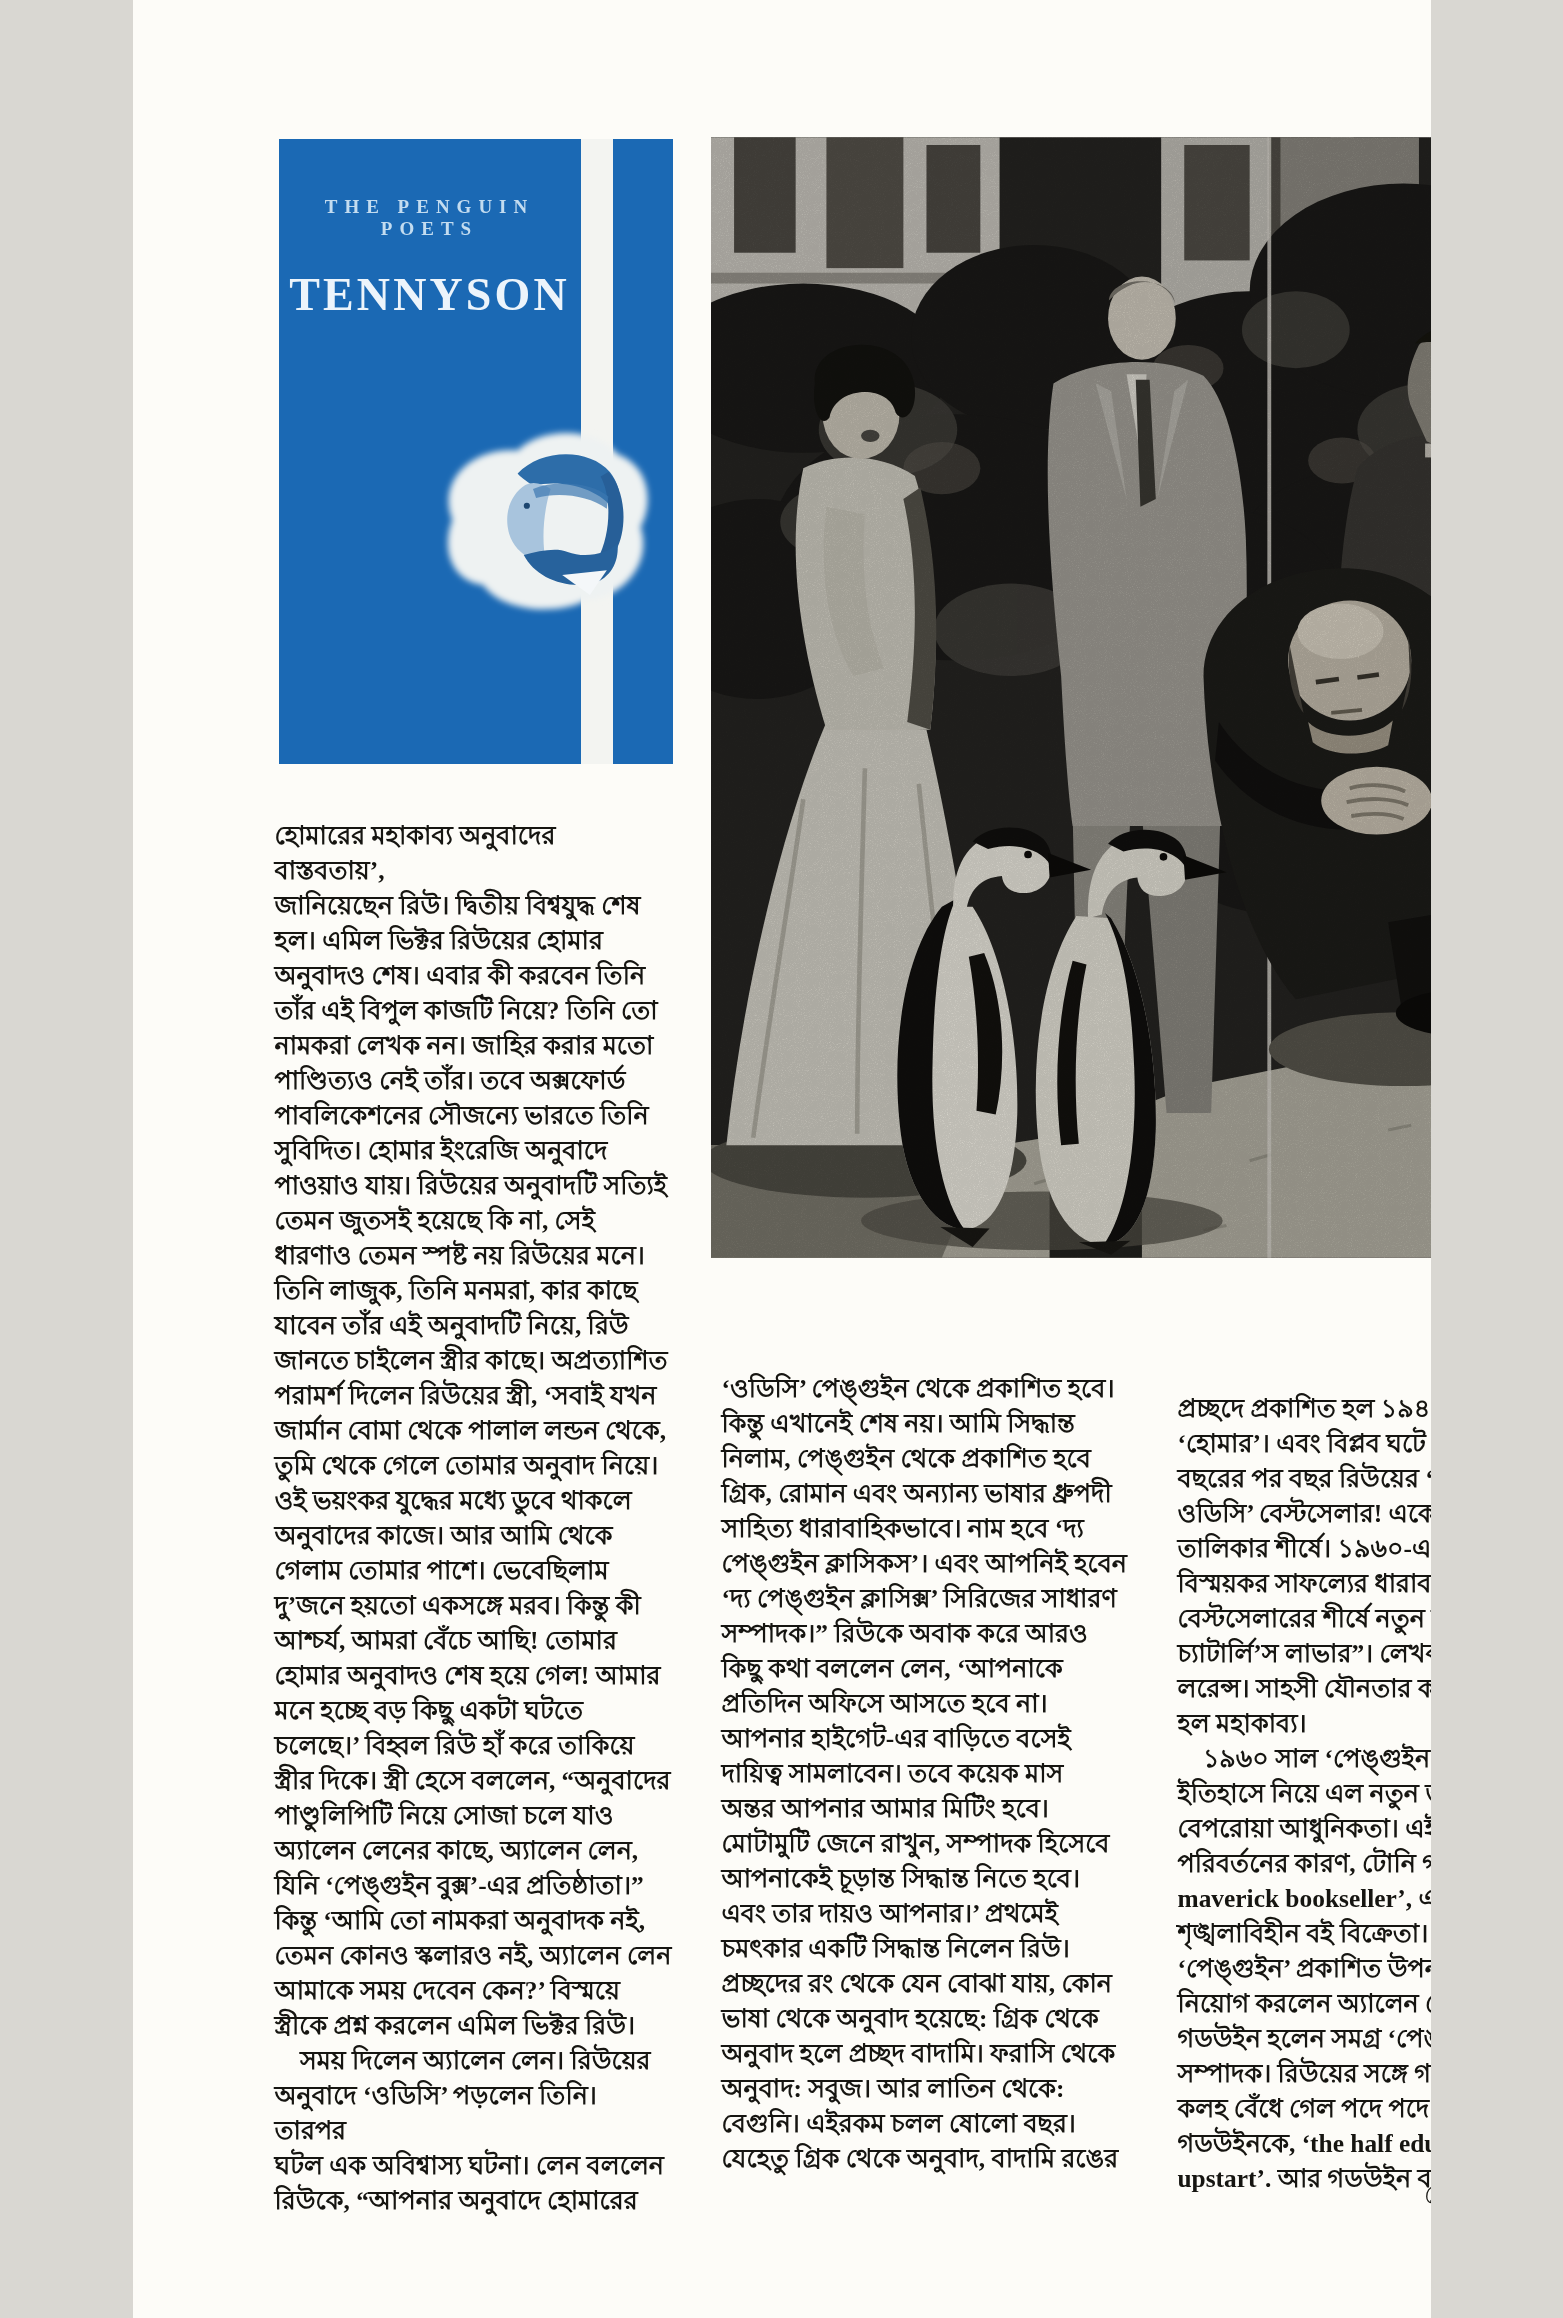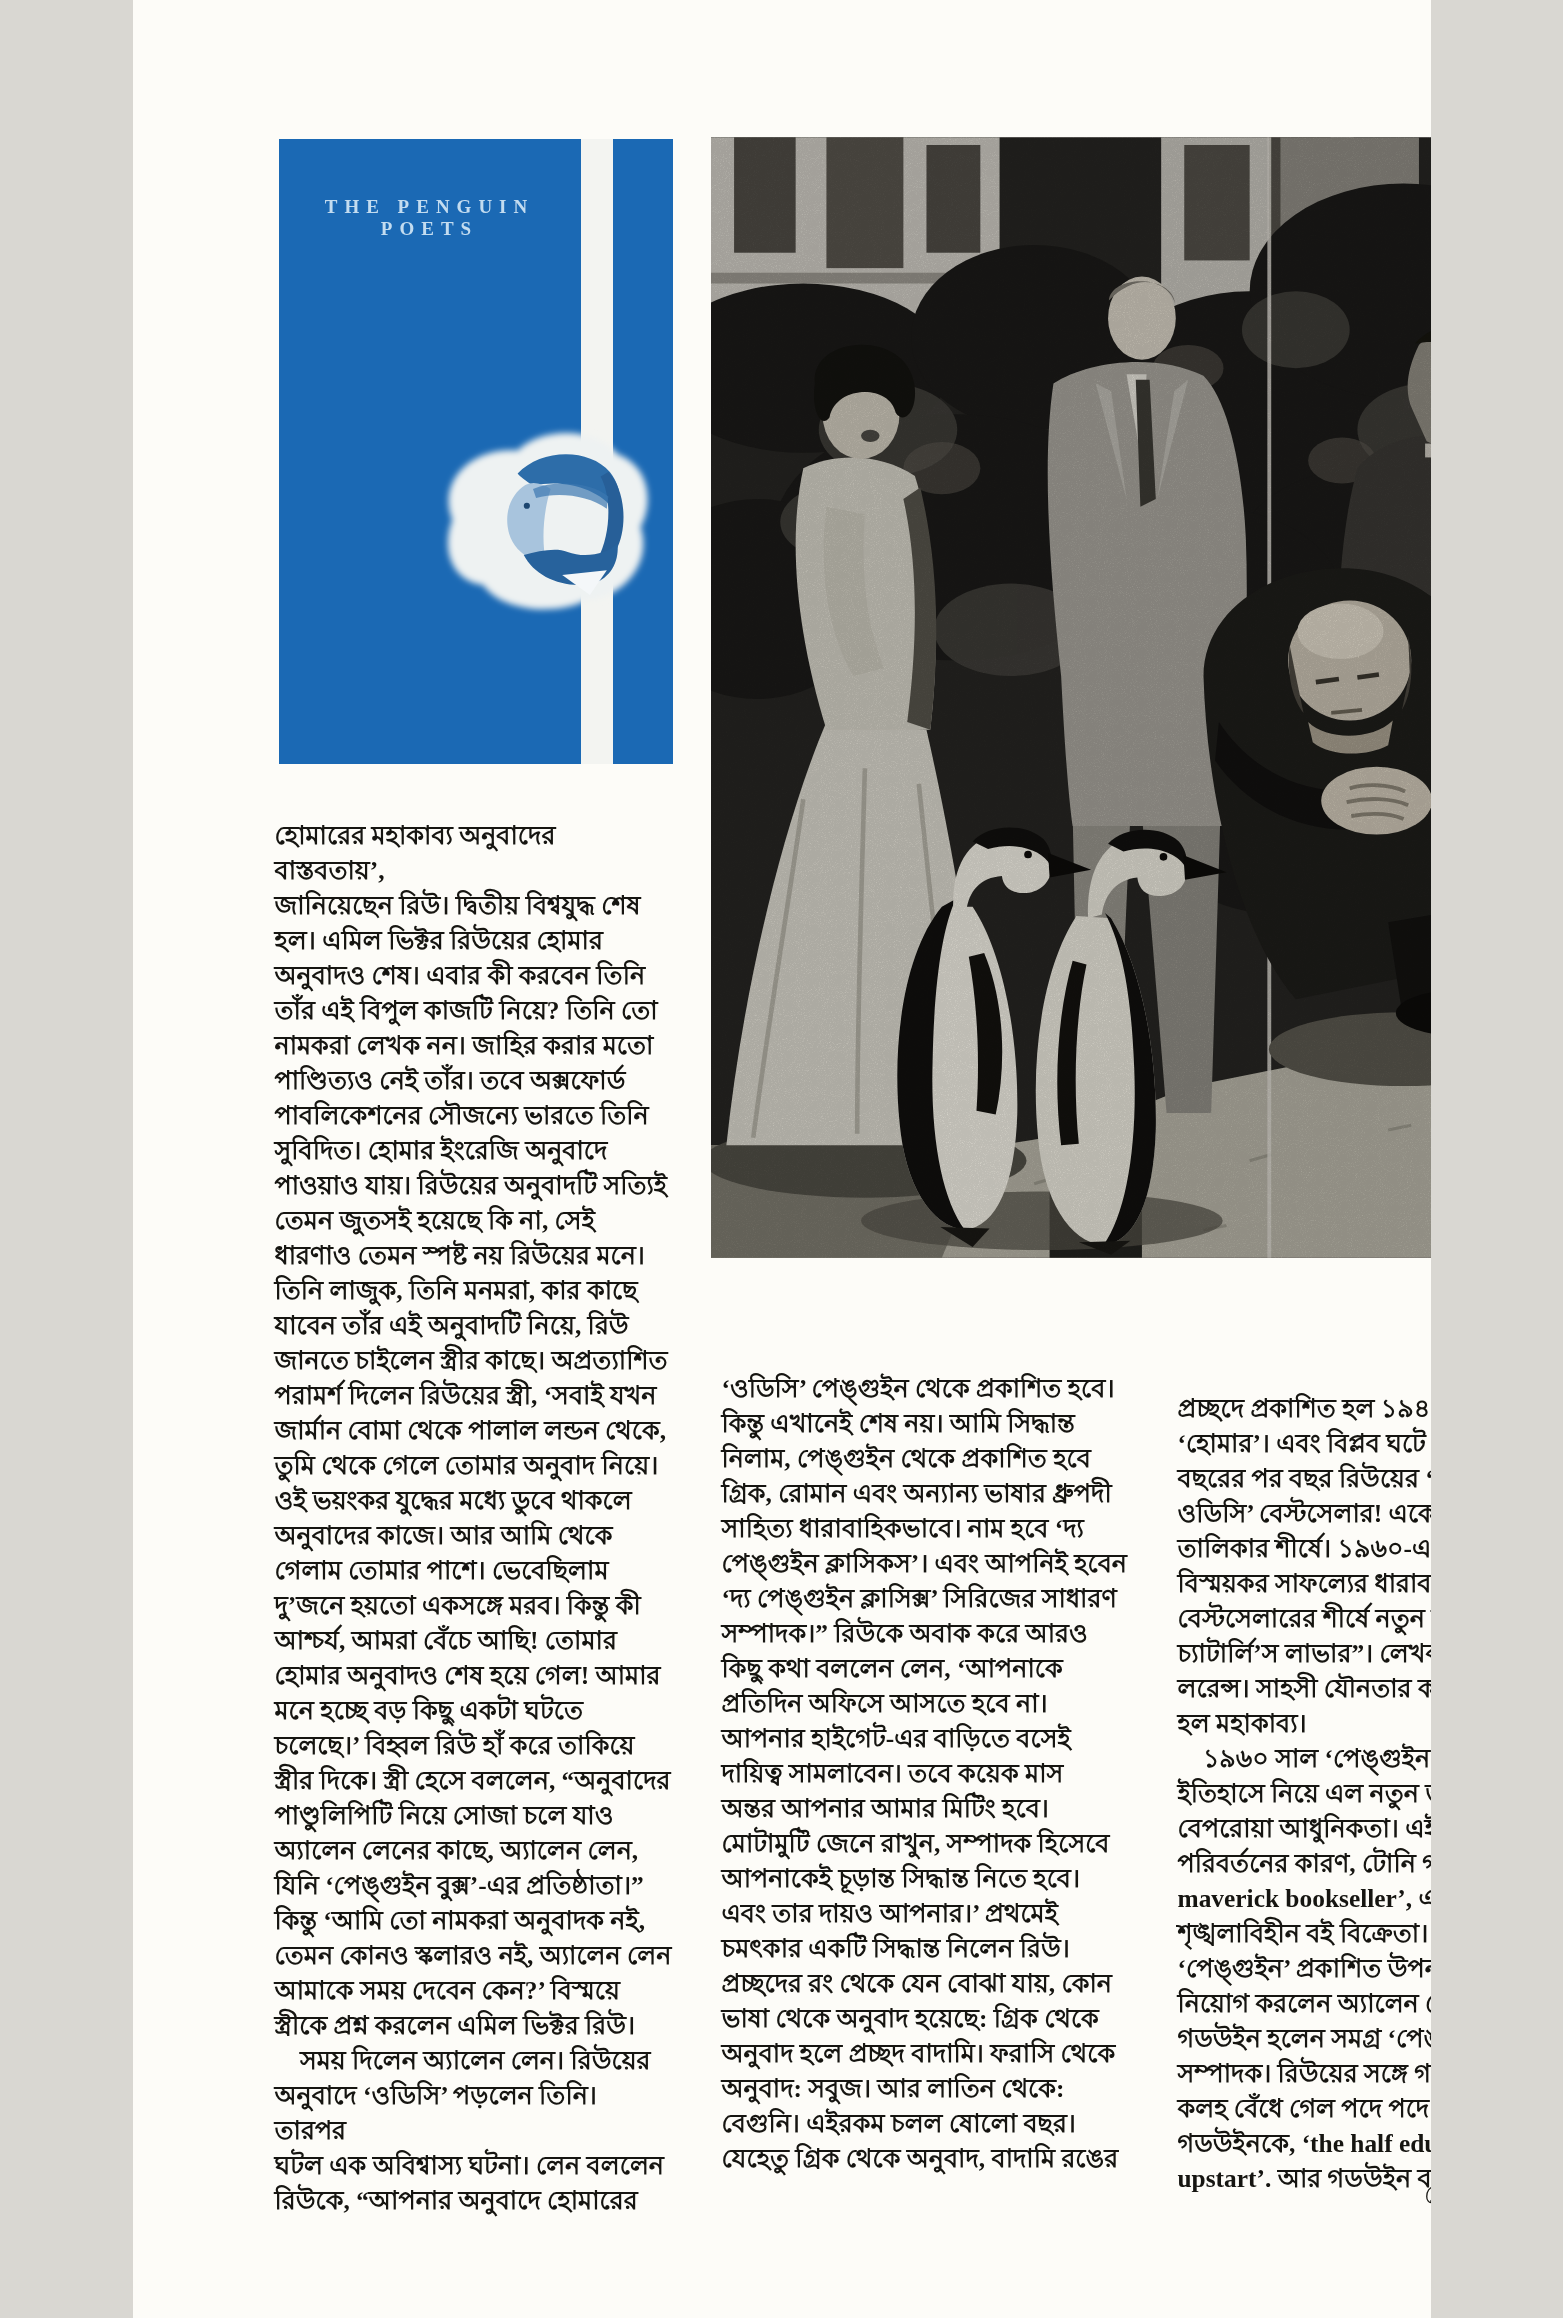--- a/index.html
+++ b/index.html
@@ -50,6 +50,7 @@
 
   <div class="cover">
     <div class="cover-series">THE PENGUIN POETS</div>
+    <div class="cover-title">TENNYSON</div>
     <div class="cover-stripe"></div>
     <div class="cover-portrait">
       <svg viewBox="0 0 320 270" xmlns="http://www.w3.org/2000/svg">

